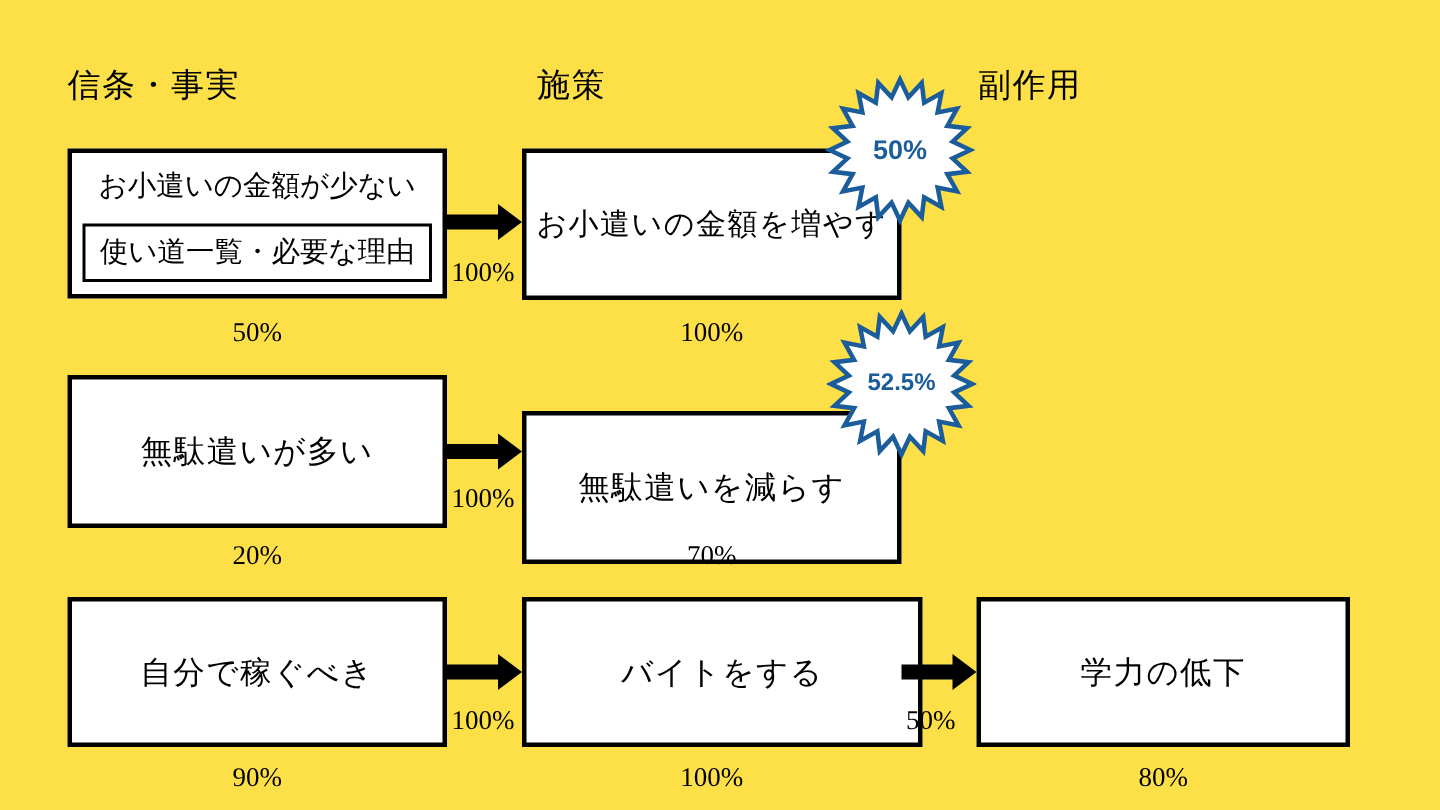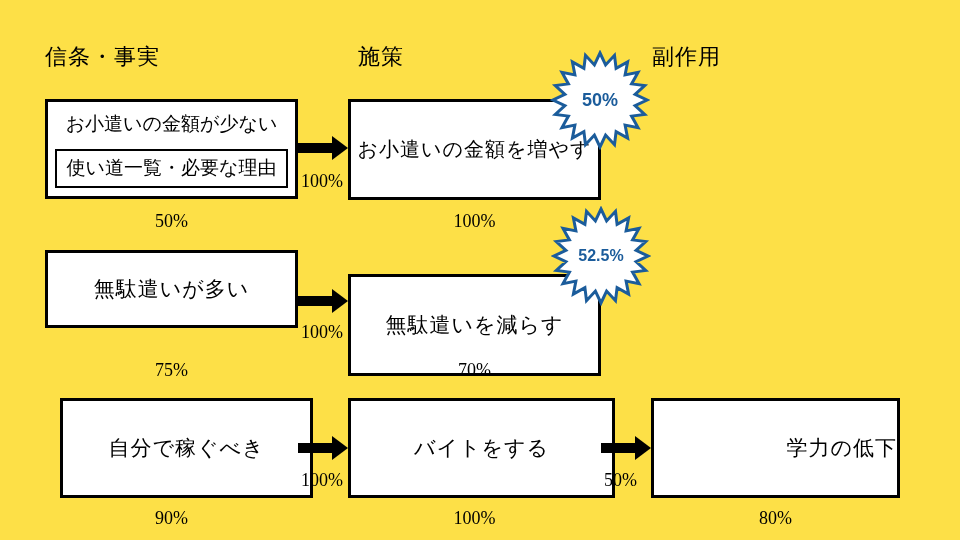--- a/index.html
+++ b/index.html
@@ -74,7 +74,7 @@
   <div class="pct" style="left:45px; top:211px; width:253px;">50%</div>
   <div class="pct" style="left:348px; top:211px; width:253px;">100%</div>
 
-  <div class="box" style="left:45px; top:250px; width:253px; height:78px;">
+  <div class="box" style="left:45px; top:250px; width:253px; height:102px;">
     <div class="label">無駄遣いが多い</div>
   </div>
 

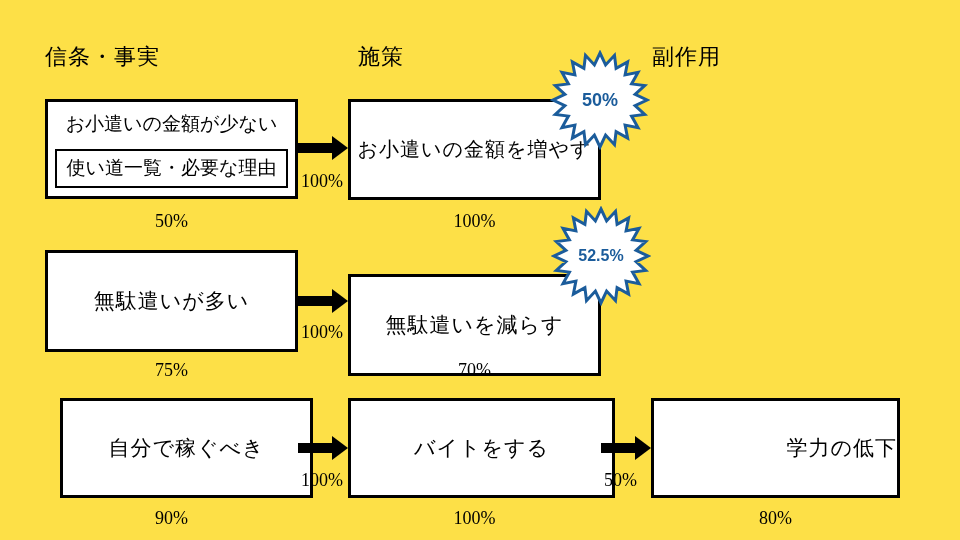--- a/index.html
+++ b/index.html
@@ -95,7 +95,7 @@
     <div class="star-text small" style="color:#1b5c9b;">52.5%</div>
   </div>
 
-  <div class="pct" style="left:45px; top:360px; width:253px;">75%</div>
+  <div class="pct" style="left:45px; top:360px; width:253px;">20%</div>
   <div class="pct" style="left:348px; top:360px; width:253px;">70%</div>
 
   <div class="box" style="left:60px; top:398px; width:253px; height:100px;">

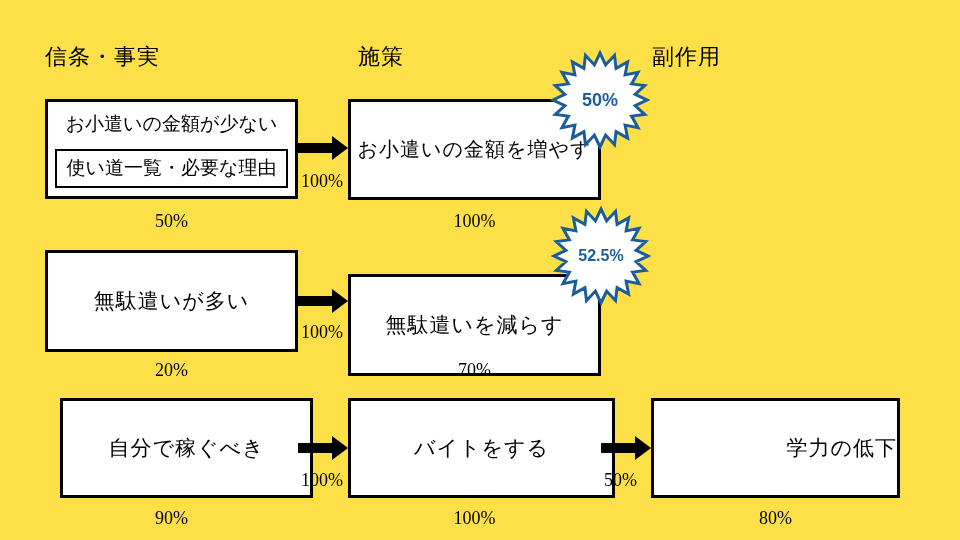--- a/index.html
+++ b/index.html
@@ -98,7 +98,7 @@
   <div class="pct" style="left:45px; top:360px; width:253px;">20%</div>
   <div class="pct" style="left:348px; top:360px; width:253px;">70%</div>
 
-  <div class="box" style="left:60px; top:398px; width:253px; height:100px;">
+  <div class="box" style="left:45px; top:398px; width:253px; height:100px;">
     <div class="label">自分で稼ぐべき</div>
   </div>
 

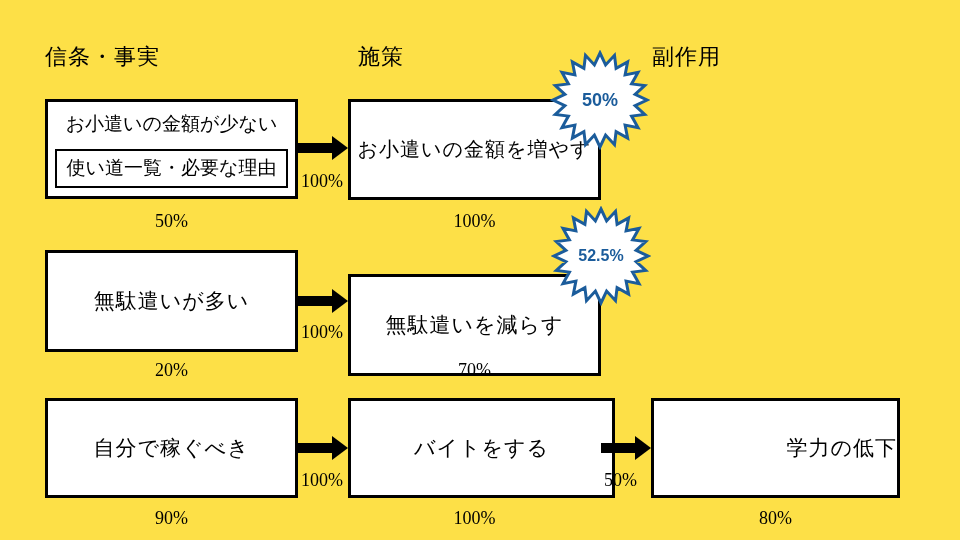--- a/index.html
+++ b/index.html
@@ -118,7 +118,7 @@
   </div>
   <div class="arrow-pct" style="left:604px; top:470px;">50%</div>
 
-  <div class="box" style="left:651px; top:398px; width:249px; height:100px;justify-content:flex-end;">
+  <div class="box" style="left:651px; top:398px; width:249px; height:100px;">
     <div class="label">学力の低下</div>
   </div>
 

